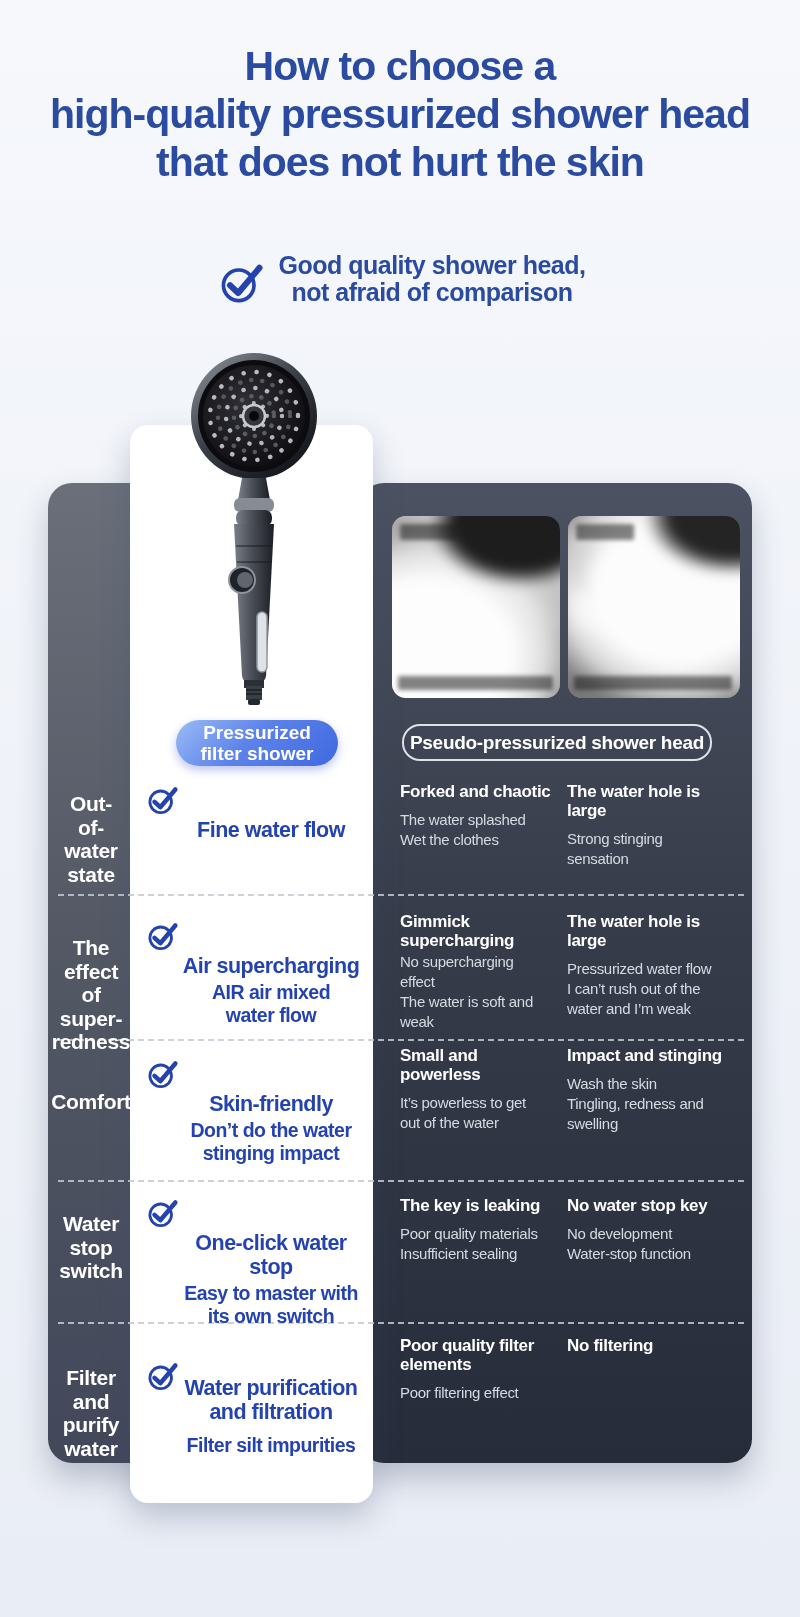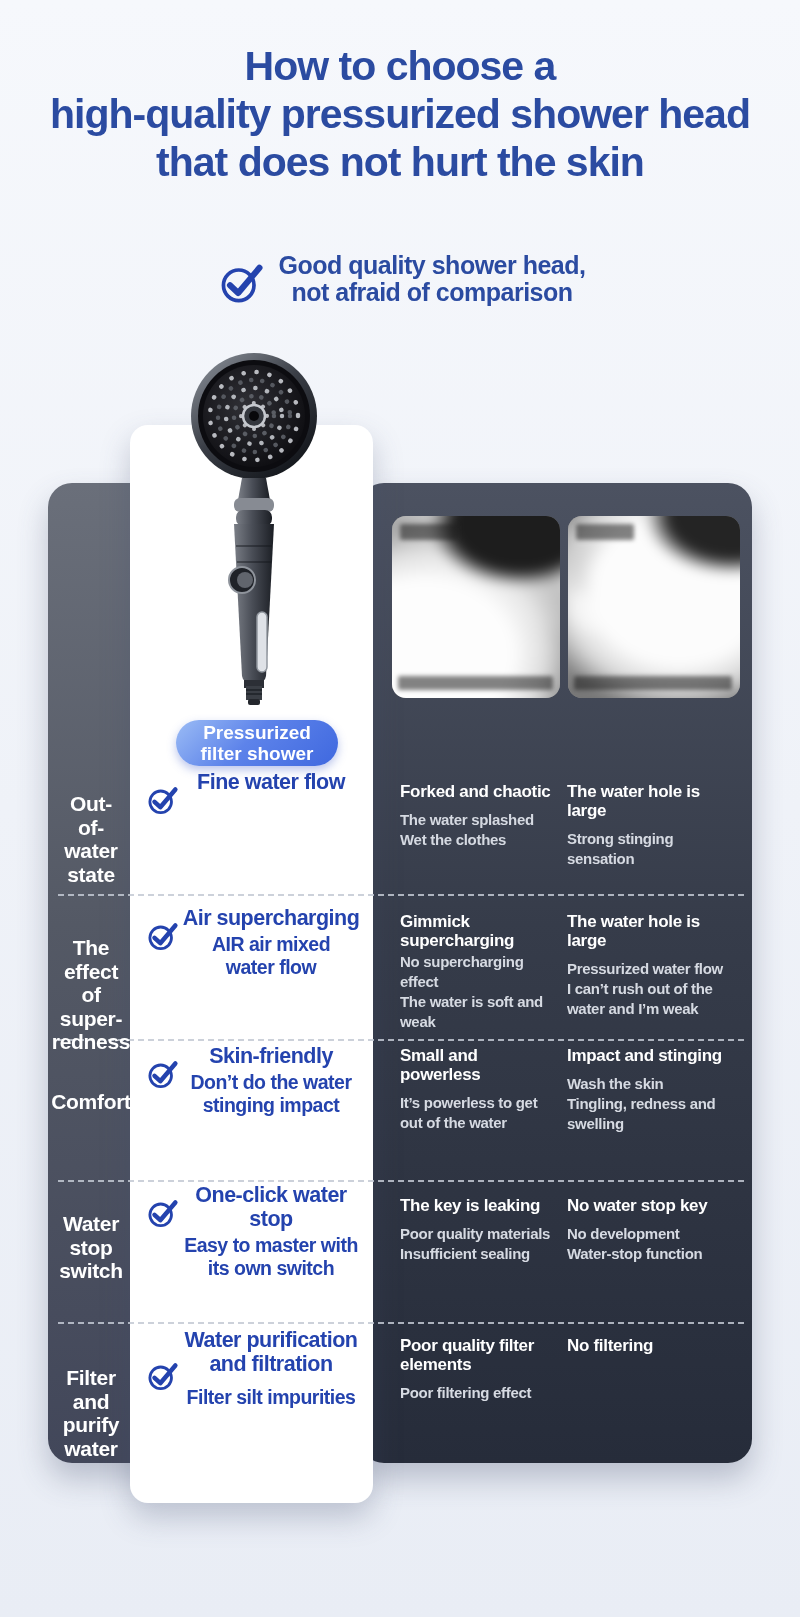--- a/index.html
+++ b/index.html
@@ -185,6 +185,7 @@
     <div class="cap b"></div>
   </div>
 
+  <div class="pseudo-pill">Pseudo-pressurized shower head</div>
 
   <div class="row-label preline" style="top:768px">Out-
 of-

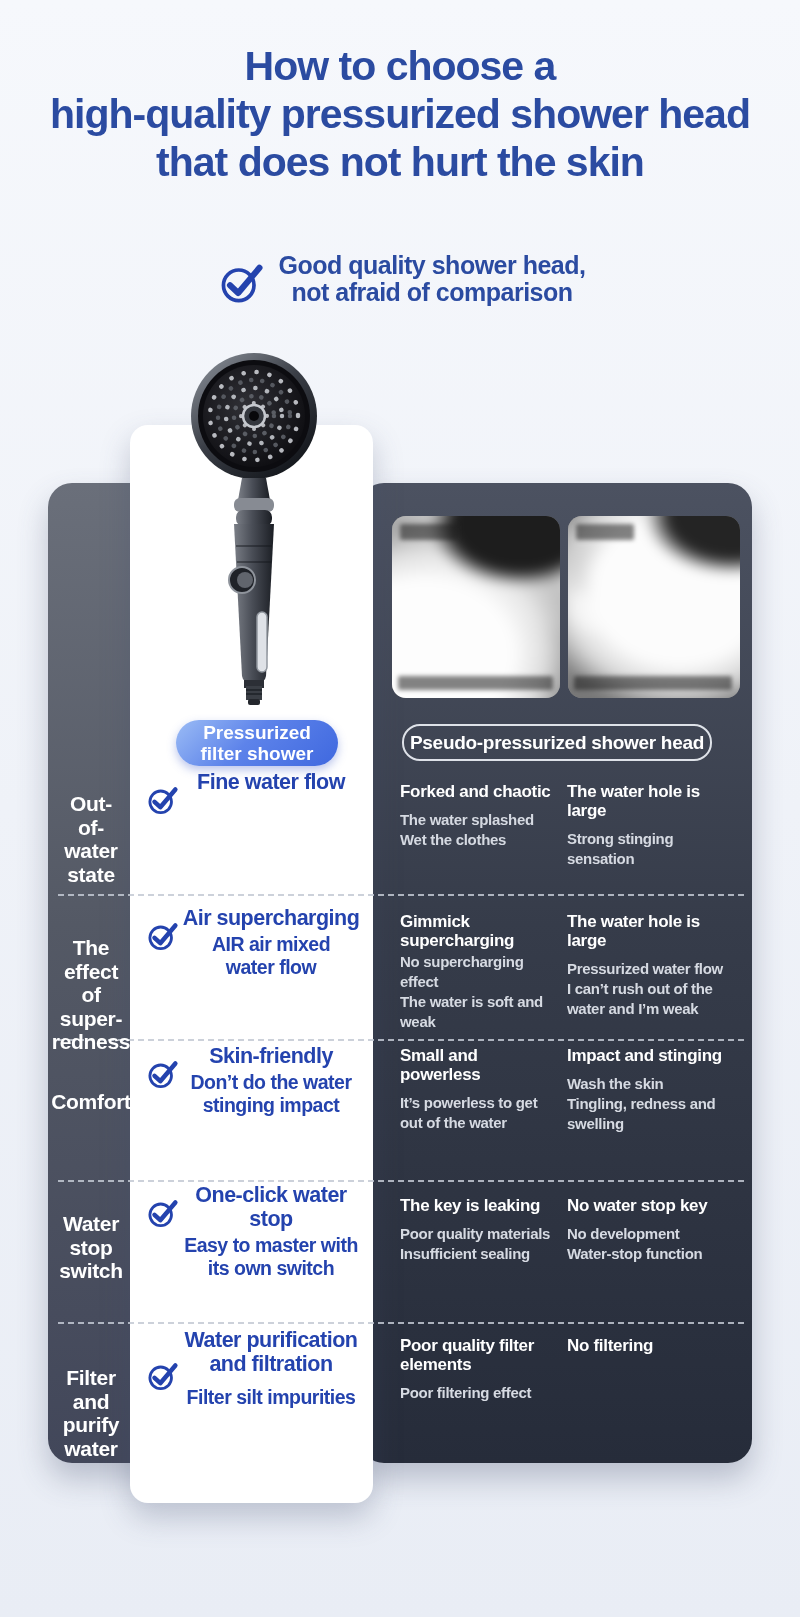--- a/index.html
+++ b/index.html
@@ -91,7 +91,7 @@
   .good-cell{position:absolute;left:140px;width:224px;z-index:5;color:#2443ae;}
   .good-cell .gc-icon{position:absolute;left:6px;top:14px;width:34px;height:31px;}
   .good-cell.two-line .gc-icon{top:32px;}
-  .good-text{margin-left:38px;text-align:center;}
+  .good-text{margin-left:38px;text-align:center;margin-top:48px;}
   .good-title{font-size:21.5px;line-height:24px;font-weight:bold;letter-spacing:-0.5px;}
   .good-body{font-size:19.5px;line-height:23px;font-weight:bold;letter-spacing:-0.5px;margin-top:3px;}
   .bad-cell{position:absolute;z-index:5;}

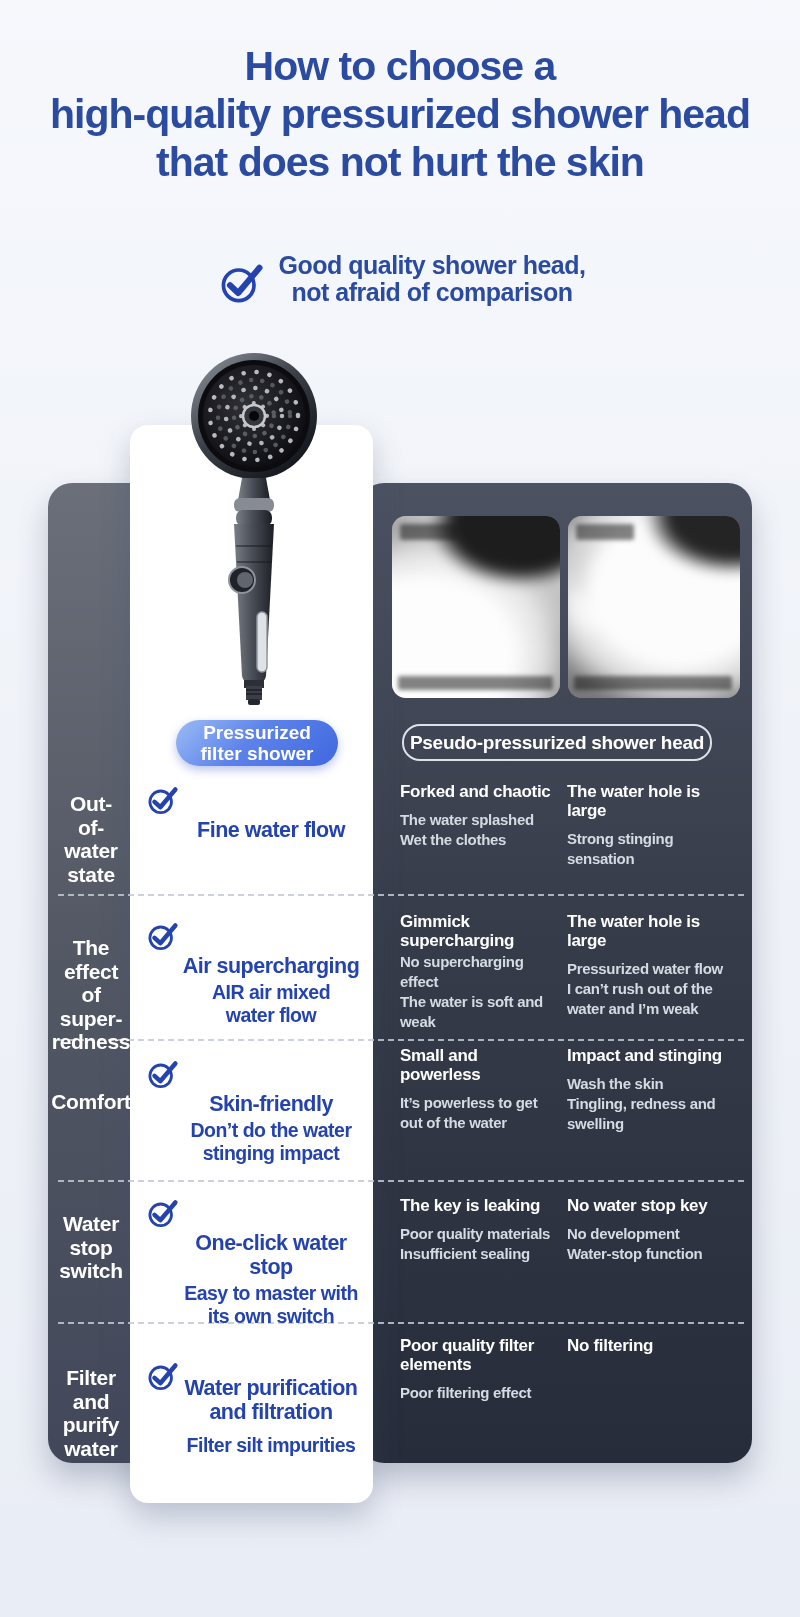--- a/index.html
+++ b/index.html
@@ -98,7 +98,7 @@
   .bad-cell.a{left:400px;width:160px;}
   .bad-cell.b{left:567px;width:174px;}
   .bad-title{color:#ffffff;font-size:17px;line-height:19px;font-weight:bold;letter-spacing:-0.3px;}
-  .bad-body{color:#d6dae2;font-size:15px;line-height:20px;font-weight:bold;letter-spacing:-0.3px;margin-top:9px;}
+  .bad-body{color:#d6dae2;font-size:15px;line-height:20px;font-weight:normal;letter-spacing:-0.3px;margin-top:9px;}
 </style>
 </head>
 <body>

